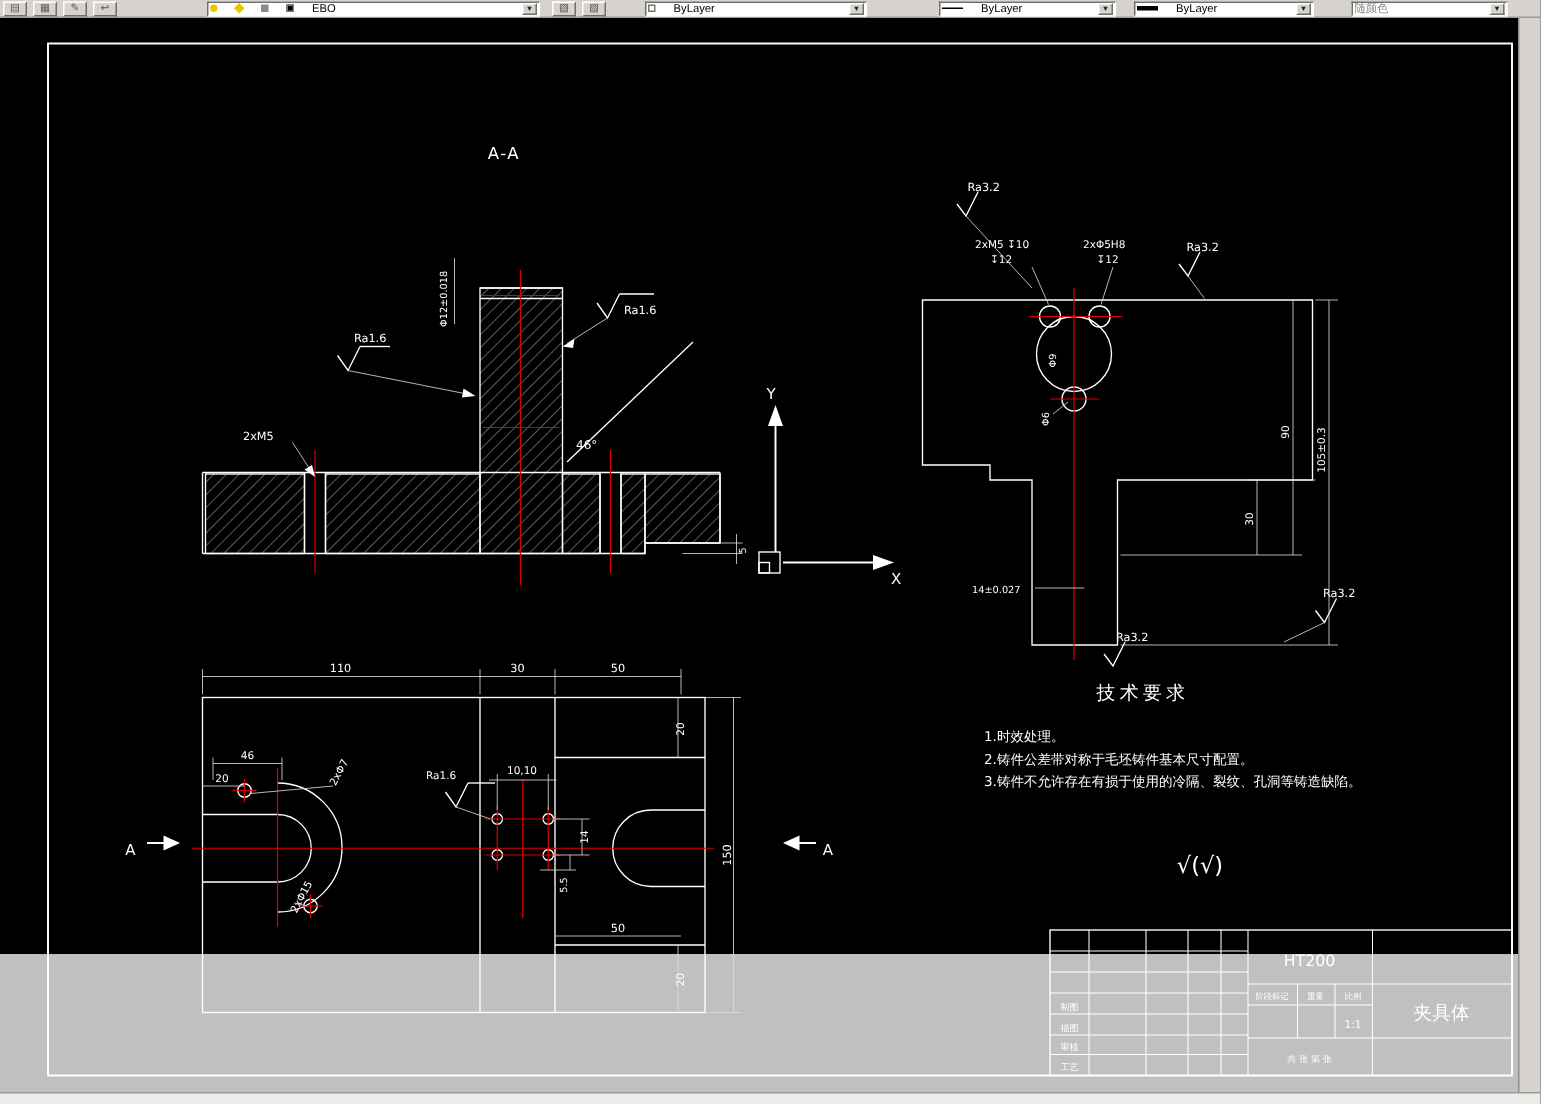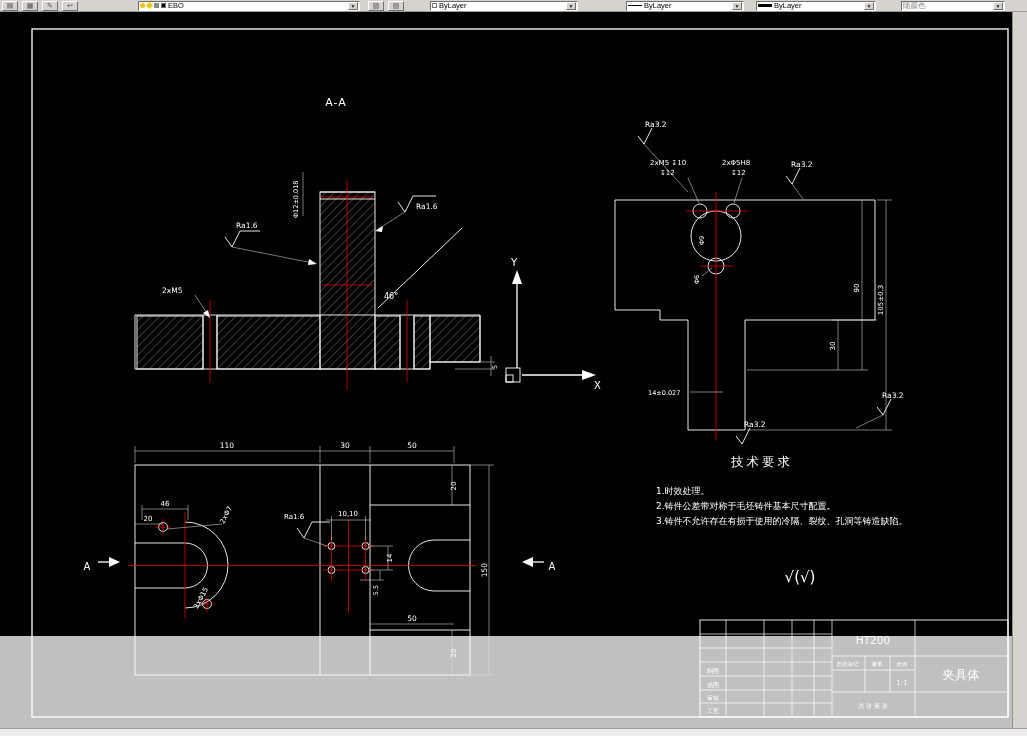--- a/index.html
+++ b/index.html
@@ -13,7 +13,7 @@
         border-color:#fff #6f6f6f #6f6f6f #fff;display:flex;align-items:center;
         justify-content:center;font-size:7px;line-height:1;color:#555;box-sizing:border-box;}
   .combo{height:10px;background:#fff;border:1px solid;border-color:#6f6f6f #fff #fff #6f6f6f;
-         display:flex;align-items:center;gap:2px;padding:0 1px;box-sizing:border-box;
+         display:flex;align-items:center;gap:12px;padding:0 1px;box-sizing:border-box;
          font-size:7.5px;white-space:nowrap;}
   .combo .arrow{margin-left:auto;width:10px;height:8px;background:#d6d3ce;border:1px solid;
         border-color:#fff #6f6f6f #6f6f6f #fff;font-size:5px;display:flex;align-items:center;

